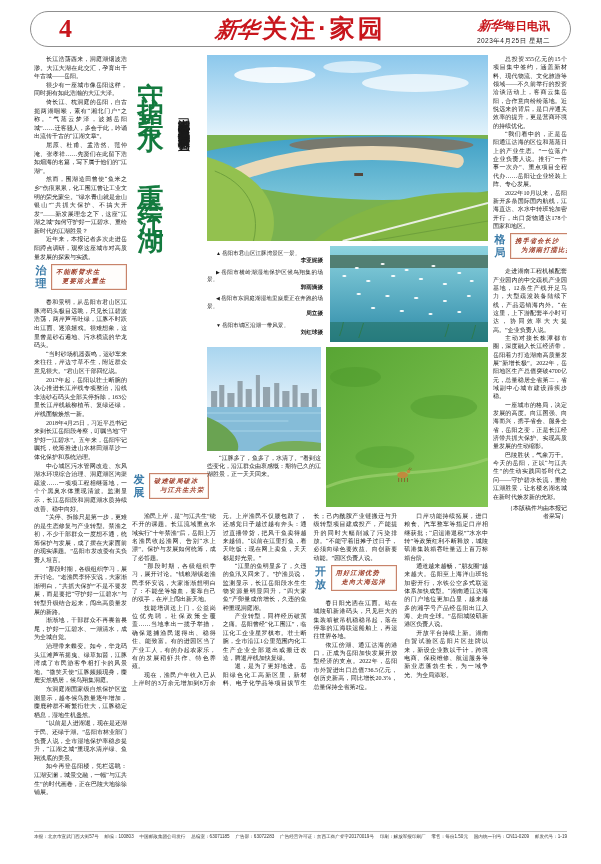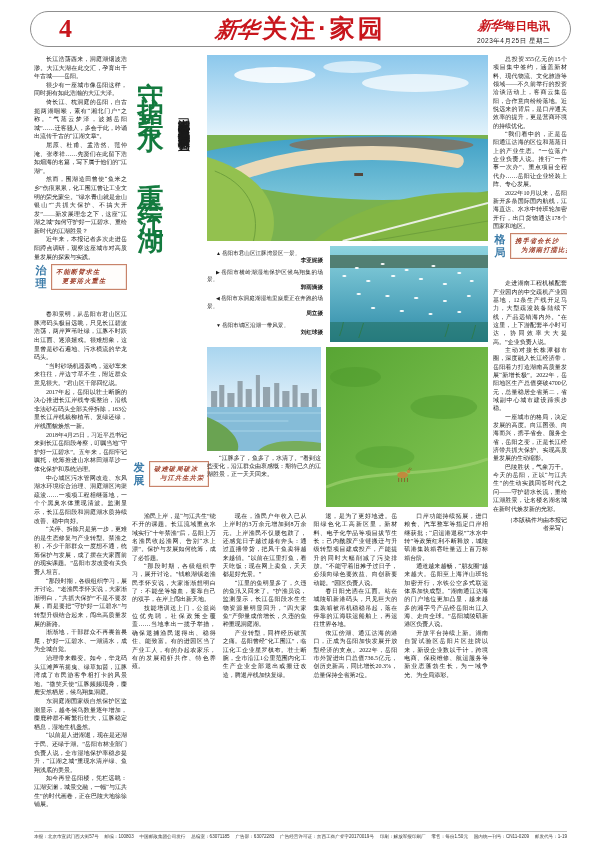--- a/index.html
+++ b/index.html
@@ -44,7 +44,7 @@
   
   .mid-flow{margin-top:5px;height:310px;column-count:4;column-gap:7px;font-size:6px;line-height:8.35px;overflow:hidden;}
   
-  .sec-inset{display:flex;gap:3px;align-items:center;margin:3px 0 20px;break-inside:avoid;}
+  .sec-inset{display:flex;gap:3px;align-items:center;margin:3px 0 8px;break-inside:avoid;}
   .sec-label{width:14px;flex:none;color:var(--blue);font-weight:900;font-size:11px;line-height:13px;
              text-align:center;word-break:break-all;font-family:"Liberation Sans",sans-serif;}
   .sec-quote{flex:1;border:1px solid #c8836a;box-shadow:inset 0 0 0 .5px #ecd2c5;padding:3px 4px;background:#fffdfb;}

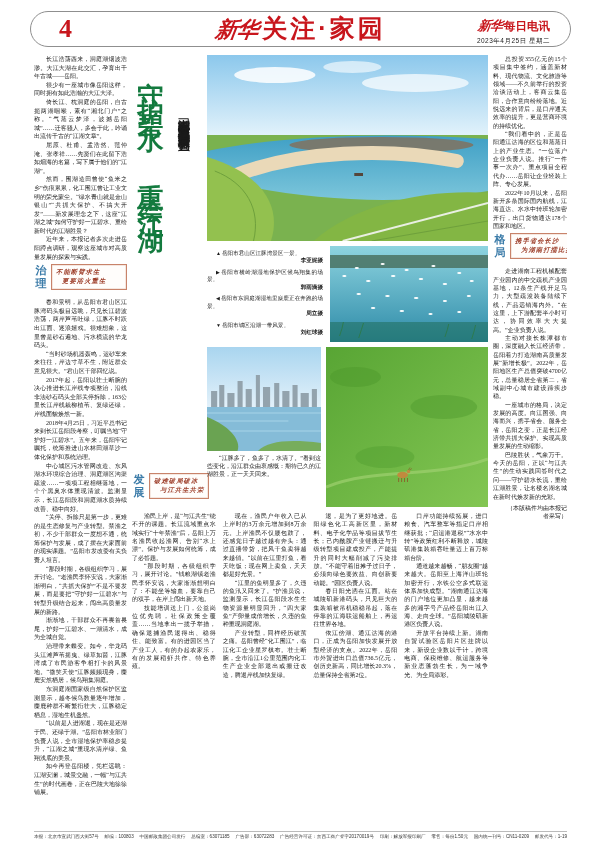--- a/index.html
+++ b/index.html
@@ -268,6 +268,13 @@
             <p class="para">产业转型，同样经历破茧之痛。岳阳曾经“化工围江”，临江化工企业星罗棋布。壮士断腕，全市沿江1公里范围内化工生产企业全部退出或搬迁改造，腾退岸线加快复绿。</p>
             <p class="para">退，是为了更好地进。岳阳绿色化工高新区里，新材料、电子化学品等项目拔节生长；己内酰胺产业链搬迁与升级转型项目建成投产，产能提升的同时大幅削减了污染排放。“不能守着旧摊子过日子，必须向绿色要效益、向创新要动能。”园区负责人说。</p>
           </div>
+        <div class="sec-inset">
+          <div class="sec-label">开放</div>
+          <div class="sec-quote">
+            <div class="sq-line">用好江湖优势</div>
+            <div class="sq-line l2">走向大海远洋</div>
+          </div>
+        </div>
         <div>
             <p class="para">春日阳光洒在江面。站在城陵矶新港码头，只见巨大的集装箱被吊机稳稳吊起，落在停靠的江海联运船舶上，再运往世界各地。</p>
             <p class="para">依江傍湖、通江达海的港口，正成为岳阳加快发展开放型经济的支点。2022年，岳阳市外贸进出口总值736.5亿元，创历史新高，同比增长20.3%，总量保持全省第2位。</p>

